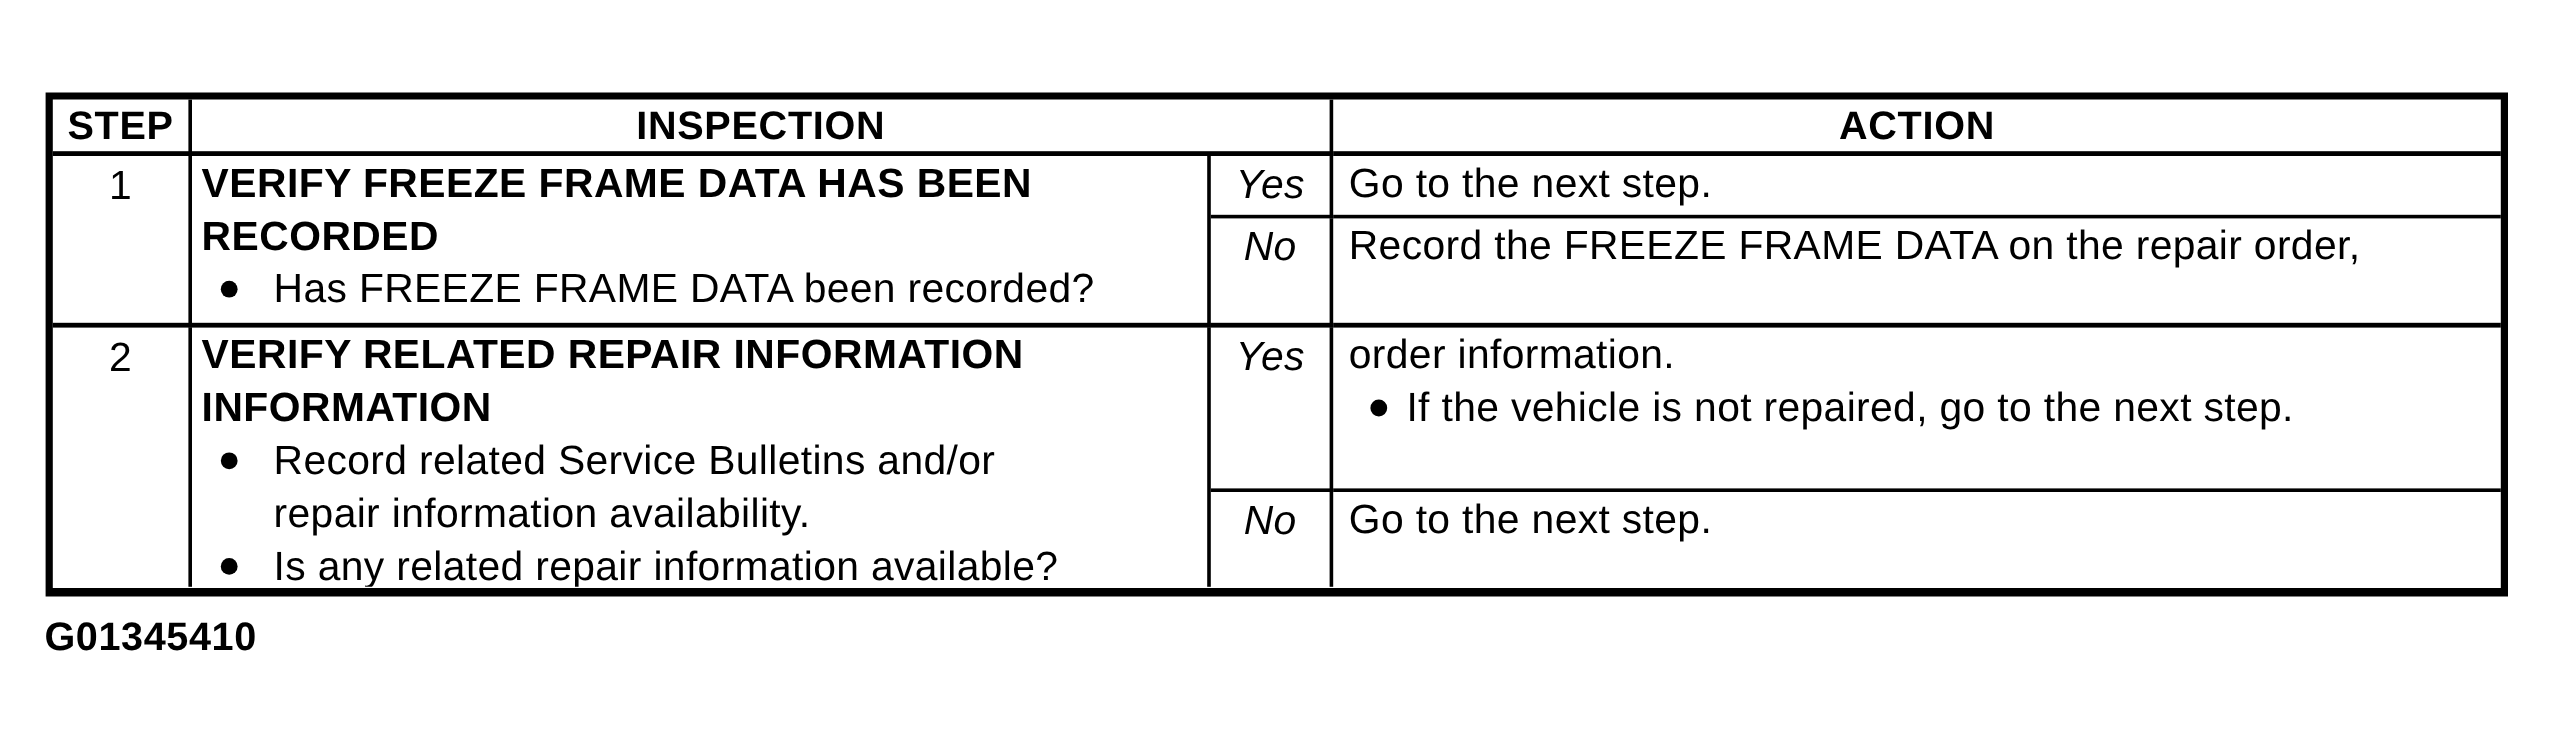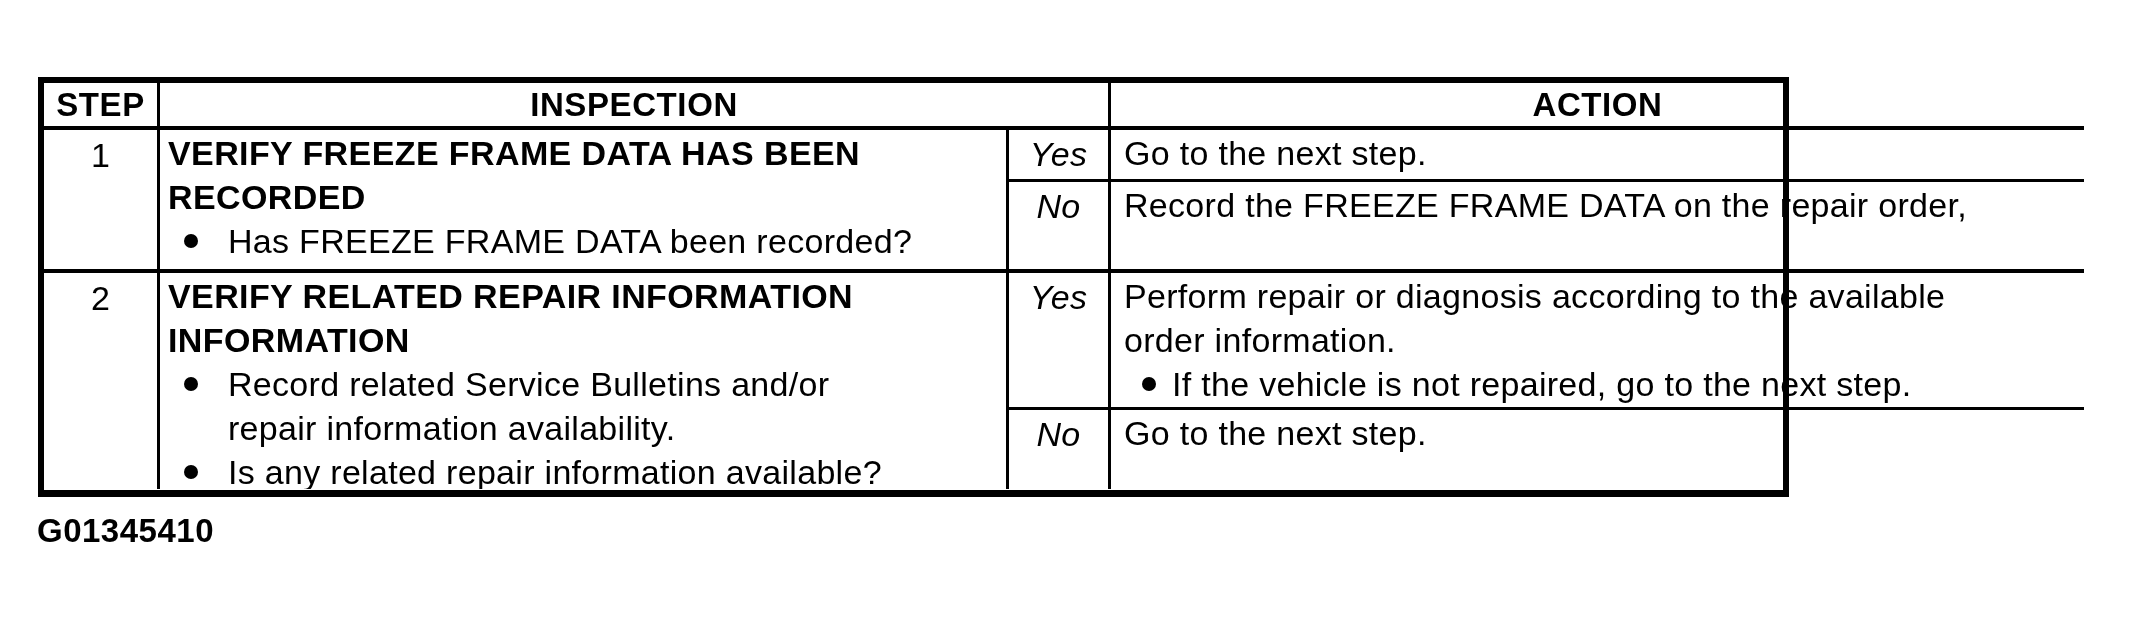--- a/index.html
+++ b/index.html
@@ -13,7 +13,7 @@
   
   .tbl {
     position:absolute; left:38px; top:77px;
-    width:1751px; height:420px;
+    width:2052px; height:420px;
     border:6px solid #000; border-bottom-width:7px;
     display:grid;
     grid-template-columns:116px 849px 102px 973px;

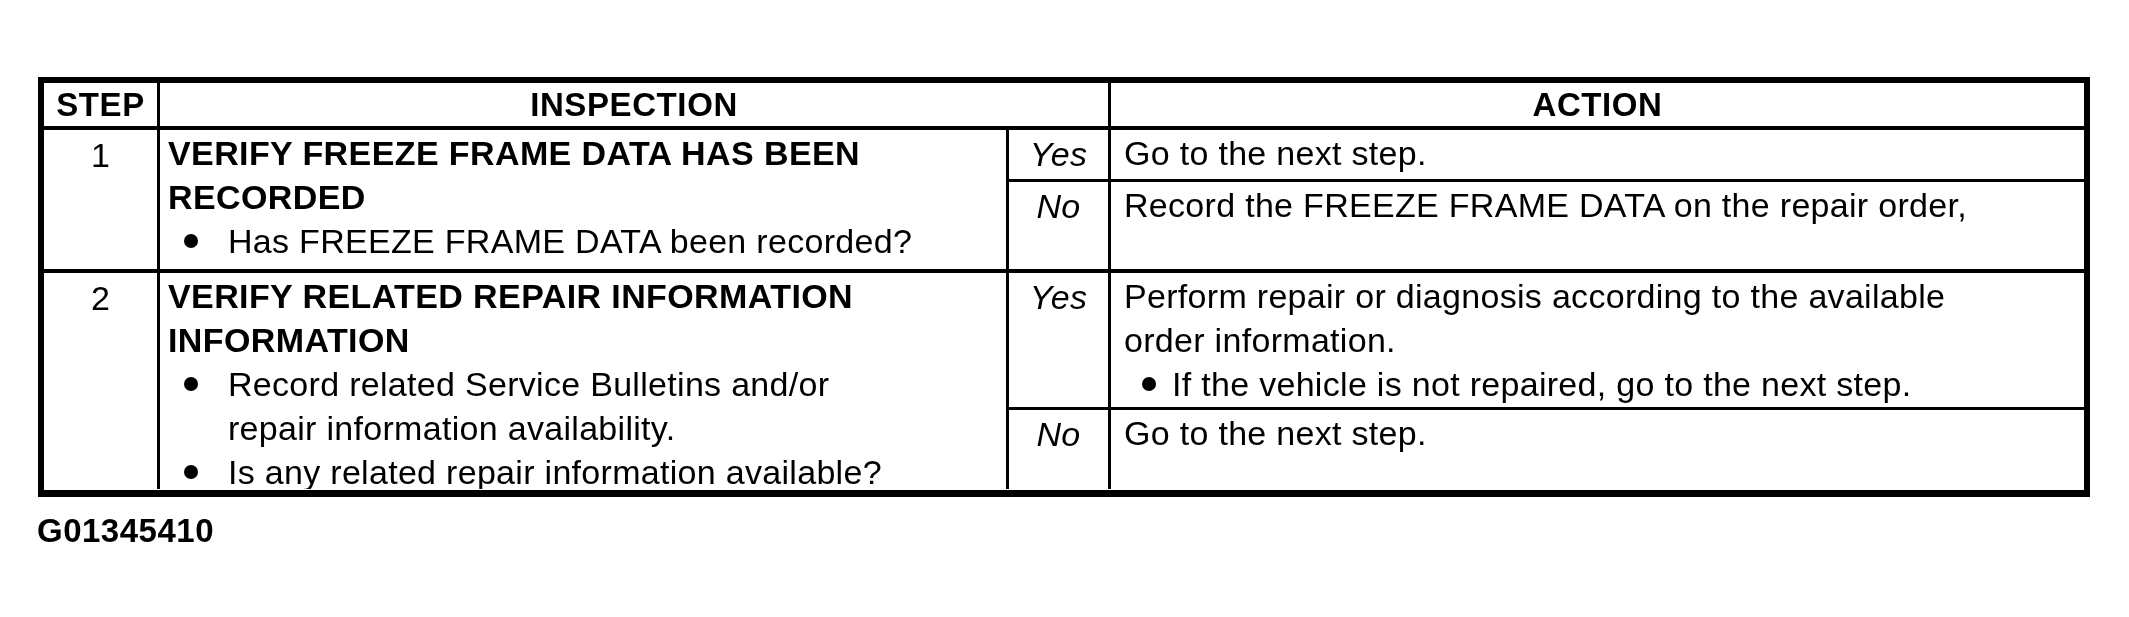--- a/index.html
+++ b/index.html
@@ -128,7 +128,6 @@
 
     <div class="cell yn s2y br bb3">Yes</div>
     <div class="cell act s2ay bb3">
-      <div>Perform repair or diagnosis according to the available</div>
       <div>order information.</div>
       <div class="bullet">
         <span class="dotc">

